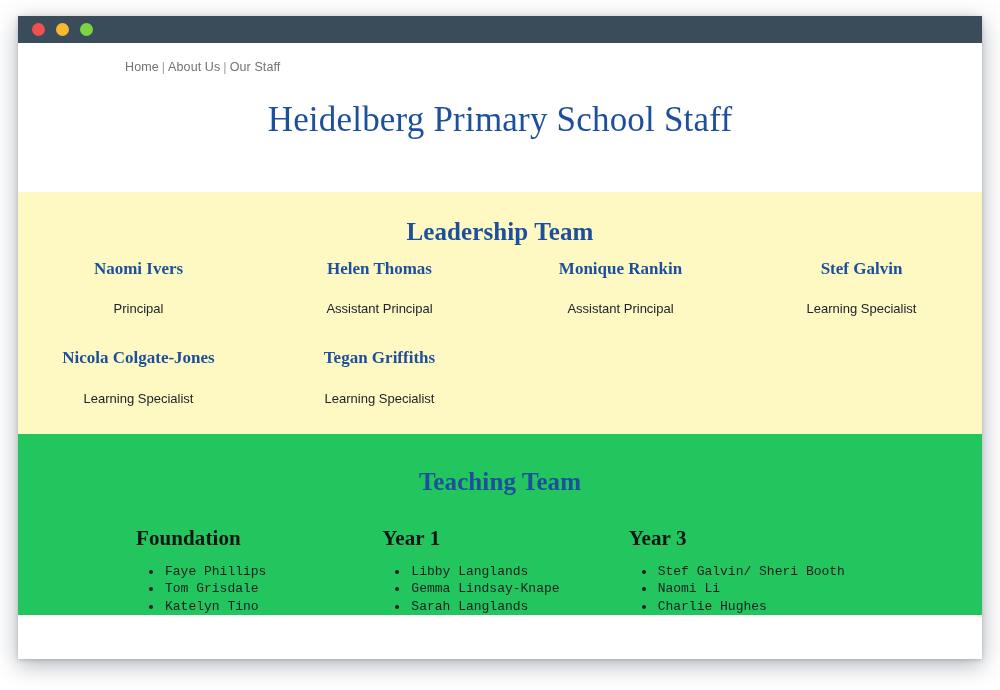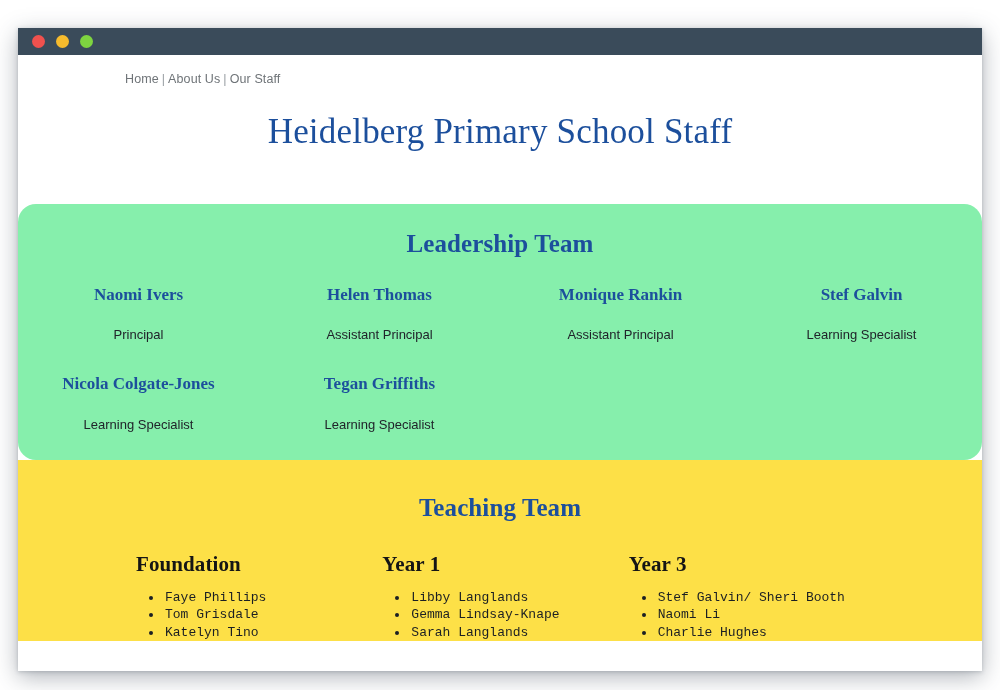--- a/index.html
+++ b/index.html
@@ -23,7 +23,7 @@
   .window {
     position: absolute;
     left: 18px;
-    top: 28px;
+    top: 16px;
     width: 964px;
     height: 643px;
     background: #ffffff;

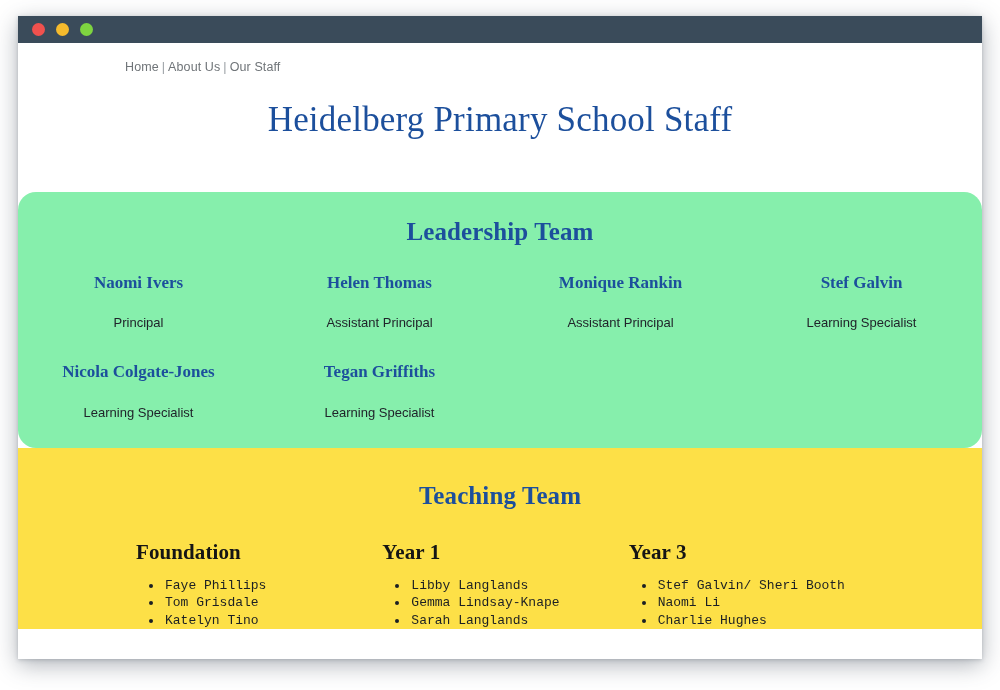--- a/index.html
+++ b/index.html
@@ -84,10 +84,9 @@
   }
 
   .band-leadership {
-    background: #86efac;
+    background: #fef9c3;
     margin-top: 52px;
     padding: 26px 0 28px 0;
-    border-radius: 18px;
   }
 
   .section-heading {

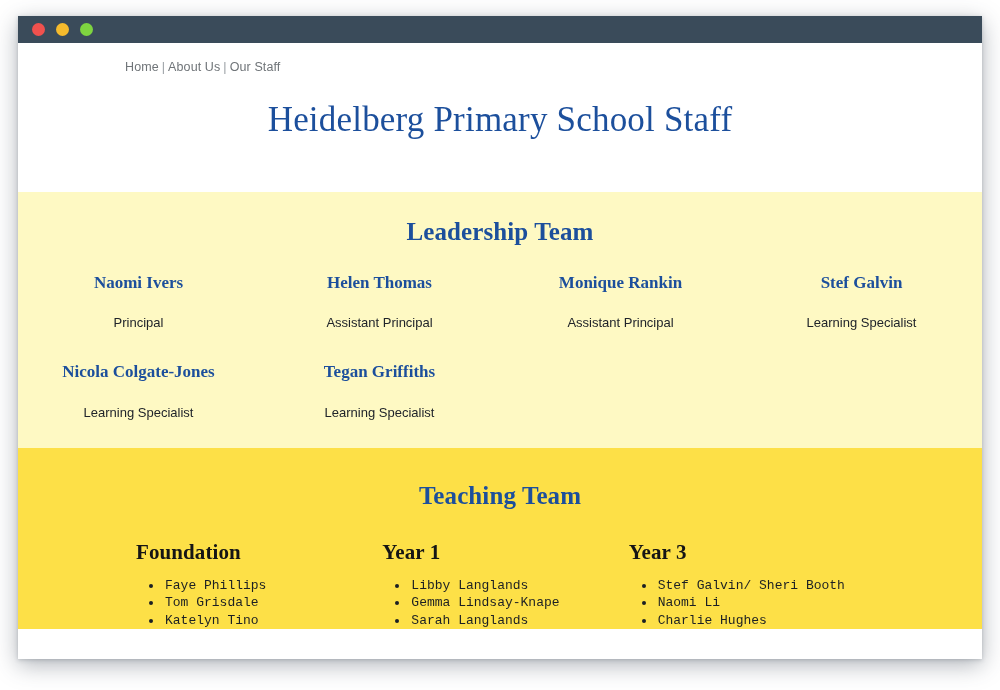--- a/index.html
+++ b/index.html
@@ -101,7 +101,7 @@
 
   .leader-grid {
     display: flex;
-    margin-top: 27px;
+    margin-top: 13px;
   }
   .leader-grid.row2 { margin-top: 32px; }
 

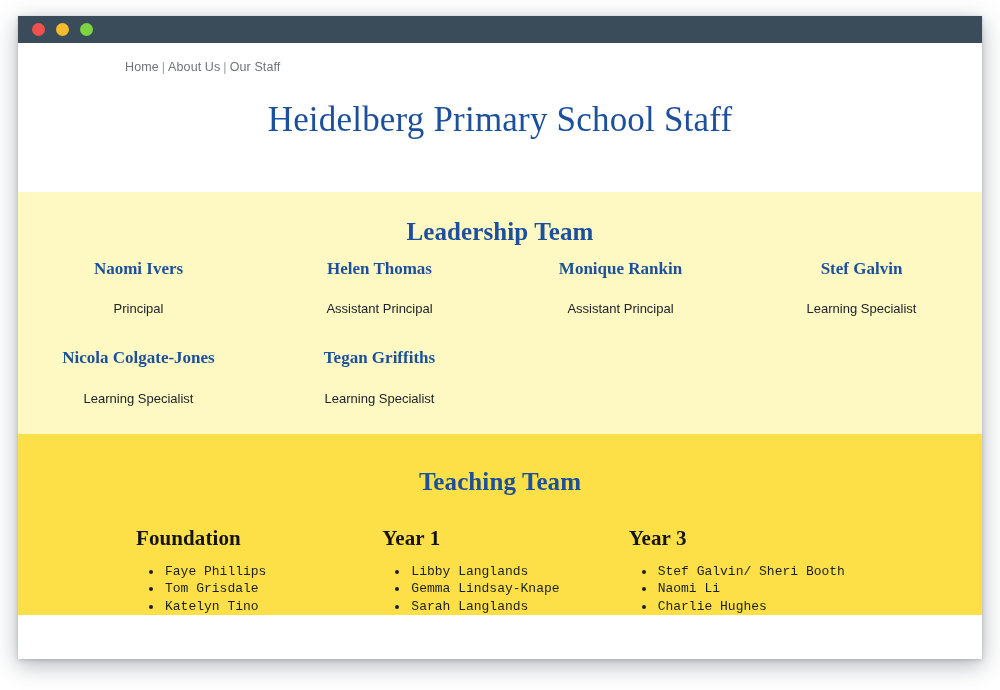--- a/index.html
+++ b/index.html
@@ -128,7 +128,7 @@
   }
 
   .band-teaching {
-    background: #fde047;
+    background: #22c55e;
     padding-top: 34px;
   }
 

